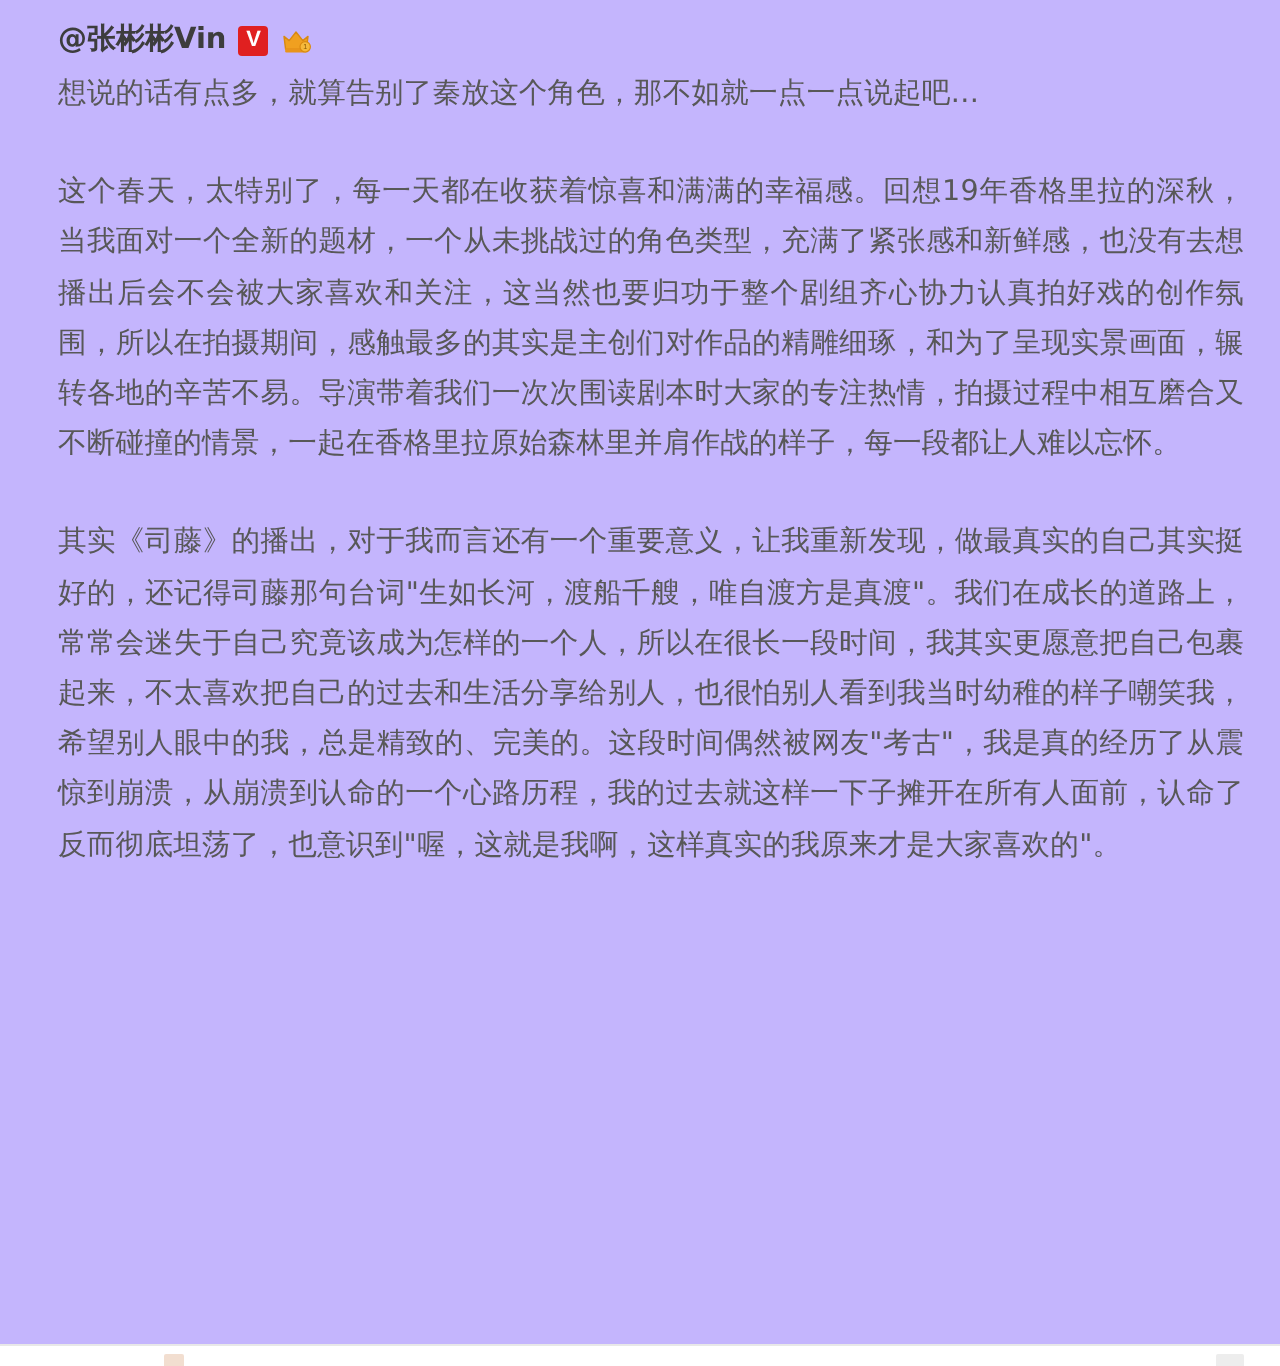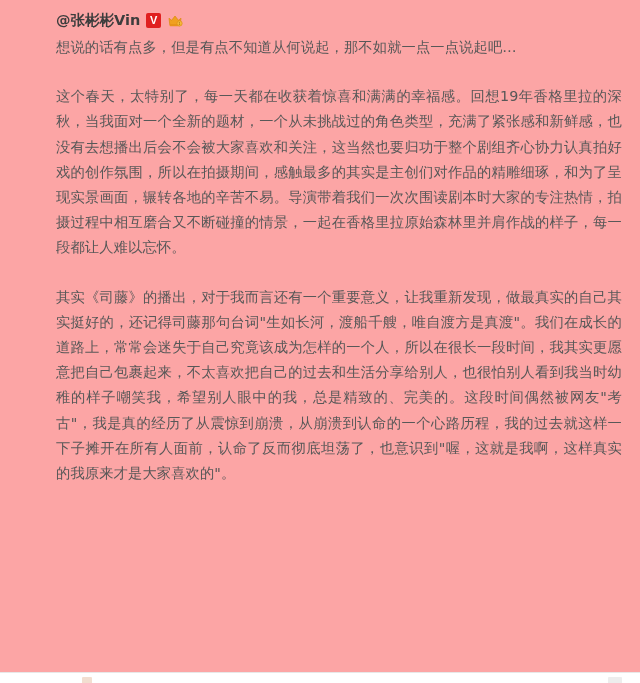--- a/index.html
+++ b/index.html
@@ -19,9 +19,9 @@
     left: 0; top: 0;
     width: 640px;
     height: 672px;
-    background: #fca5a5;
+    background: #c4b5fd;
     box-sizing: border-box;
-    padding: 10px 18px 0 56px;
+    padding: 10px 18px 0 29px;
   }
   #post-header {
     display: flex;

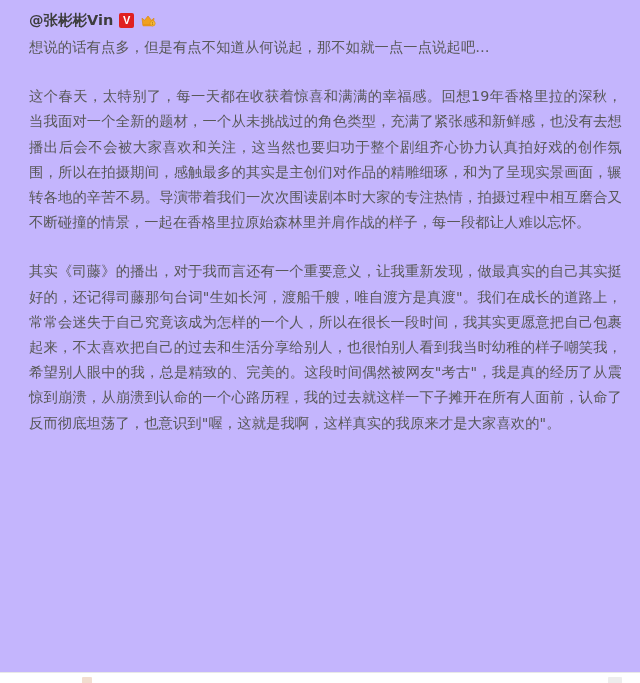--- a/index.html
+++ b/index.html
@@ -125,7 +125,7 @@
   </div>
 
   <div id="post-body">
-    <p class="para"><span>想说的话有点多，但是有点不知道从何说起，那不如就一点一点说起吧…</span></p>
+    <p class="para"><span>想说的话有点多，就算告别了秦放这个角色，那不如就一点一点说起吧…</span></p>
     <p class="para"><span>这个春天，太特别了，每一天都在收获着惊喜和满满的幸福感。回想19年香格里拉的深秋，当我面对一个全新的题材，一个从未挑战过的角色类型，充满了紧张感和新鲜感，也没有去想播出后会不会被大家喜欢和关注，这当然也要归功于整个剧组齐心协力认真拍好戏的创作氛围，所以在拍摄期间，感触最多的其实是主创们对作品的精雕细琢，和为了呈现实景画面，辗转各地的辛苦不易。导演带着我们一次次围读剧本时大家的专注热情，拍摄过程中相互磨合又不断碰撞的情景，一起在香格里拉原始森林里并肩作战的样子，每一段都让人难以忘怀。</span></p>
     <p class="para"><span>其实《司藤》的播出，对于我而言还有一个重要意义，让我重新发现，做最真实的自己其实挺好的，还记得司藤那句台词"生如长河，渡船千艘，唯自渡方是真渡"。我们在成长的道路上，常常会迷失于自己究竟该成为怎样的一个人，所以在很长一段时间，我其实更愿意把自己包裹起来，不太喜欢把自己的过去和生活分享给别人，也很怕别人看到我当时幼稚的样子嘲笑我，希望别人眼中的我，总是精致的、完美的。这段时间偶然被网友"考古"，我是真的经历了从震惊到崩溃，从崩溃到认命的一个心路历程，我的过去就这样一下子摊开在所有人面前，认命了反而彻底坦荡了，也意识到"喔，这就是我啊，这样真实的我原来才是大家喜欢的"。</span></p>
 

